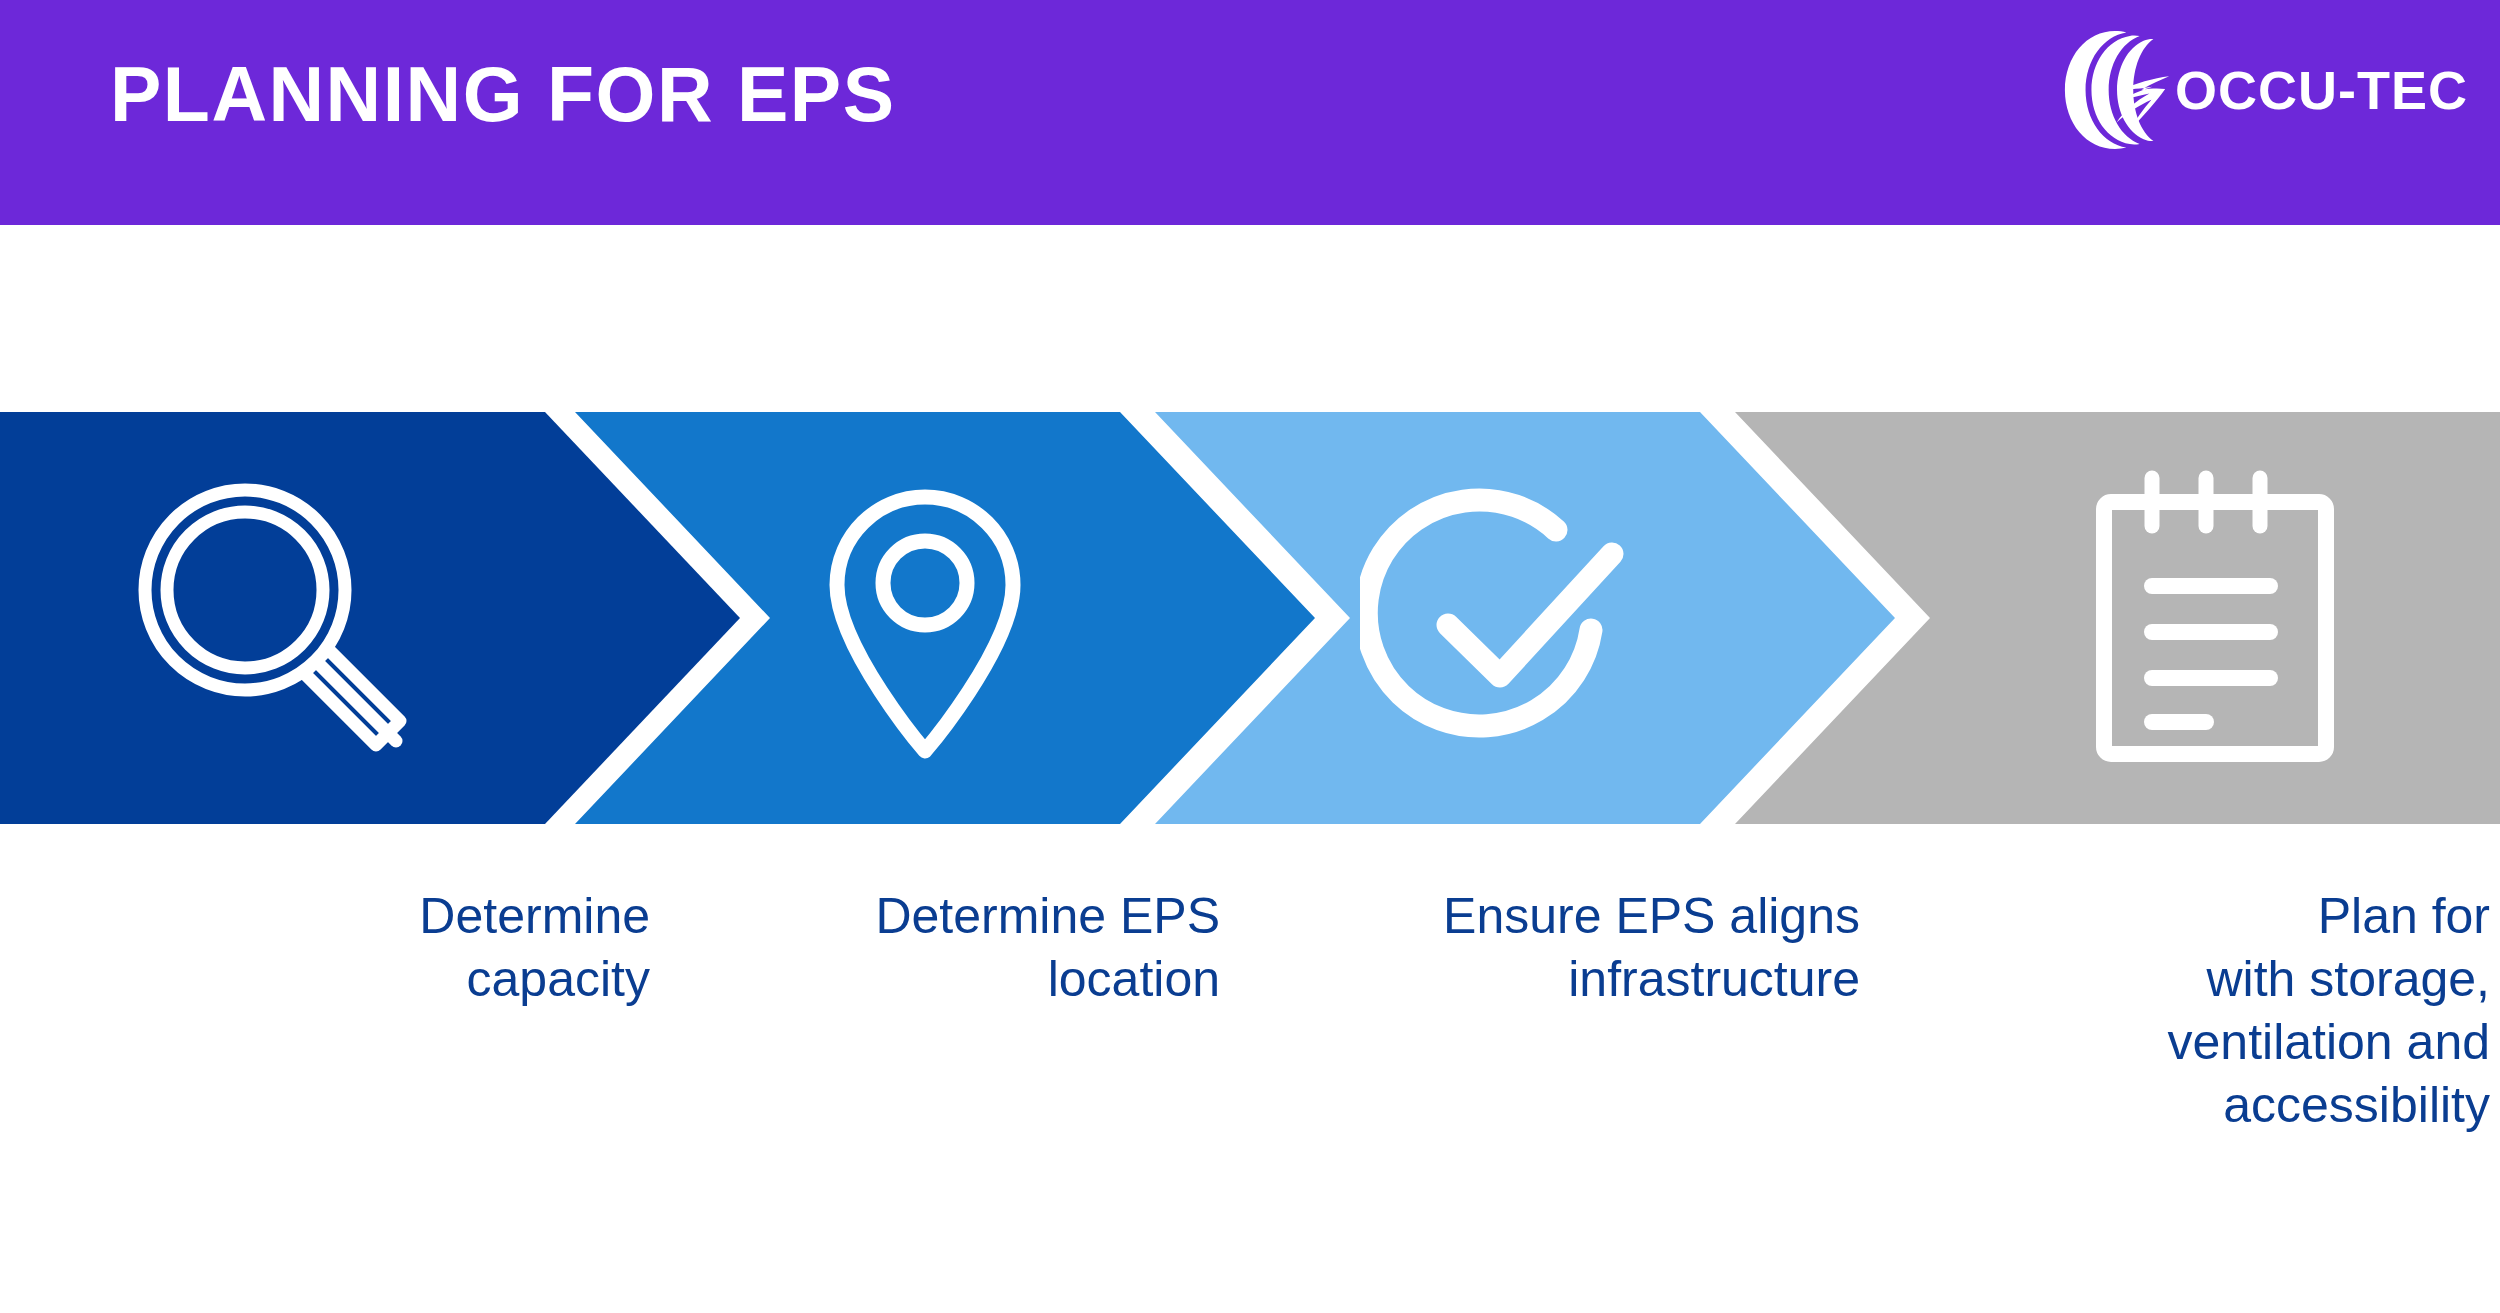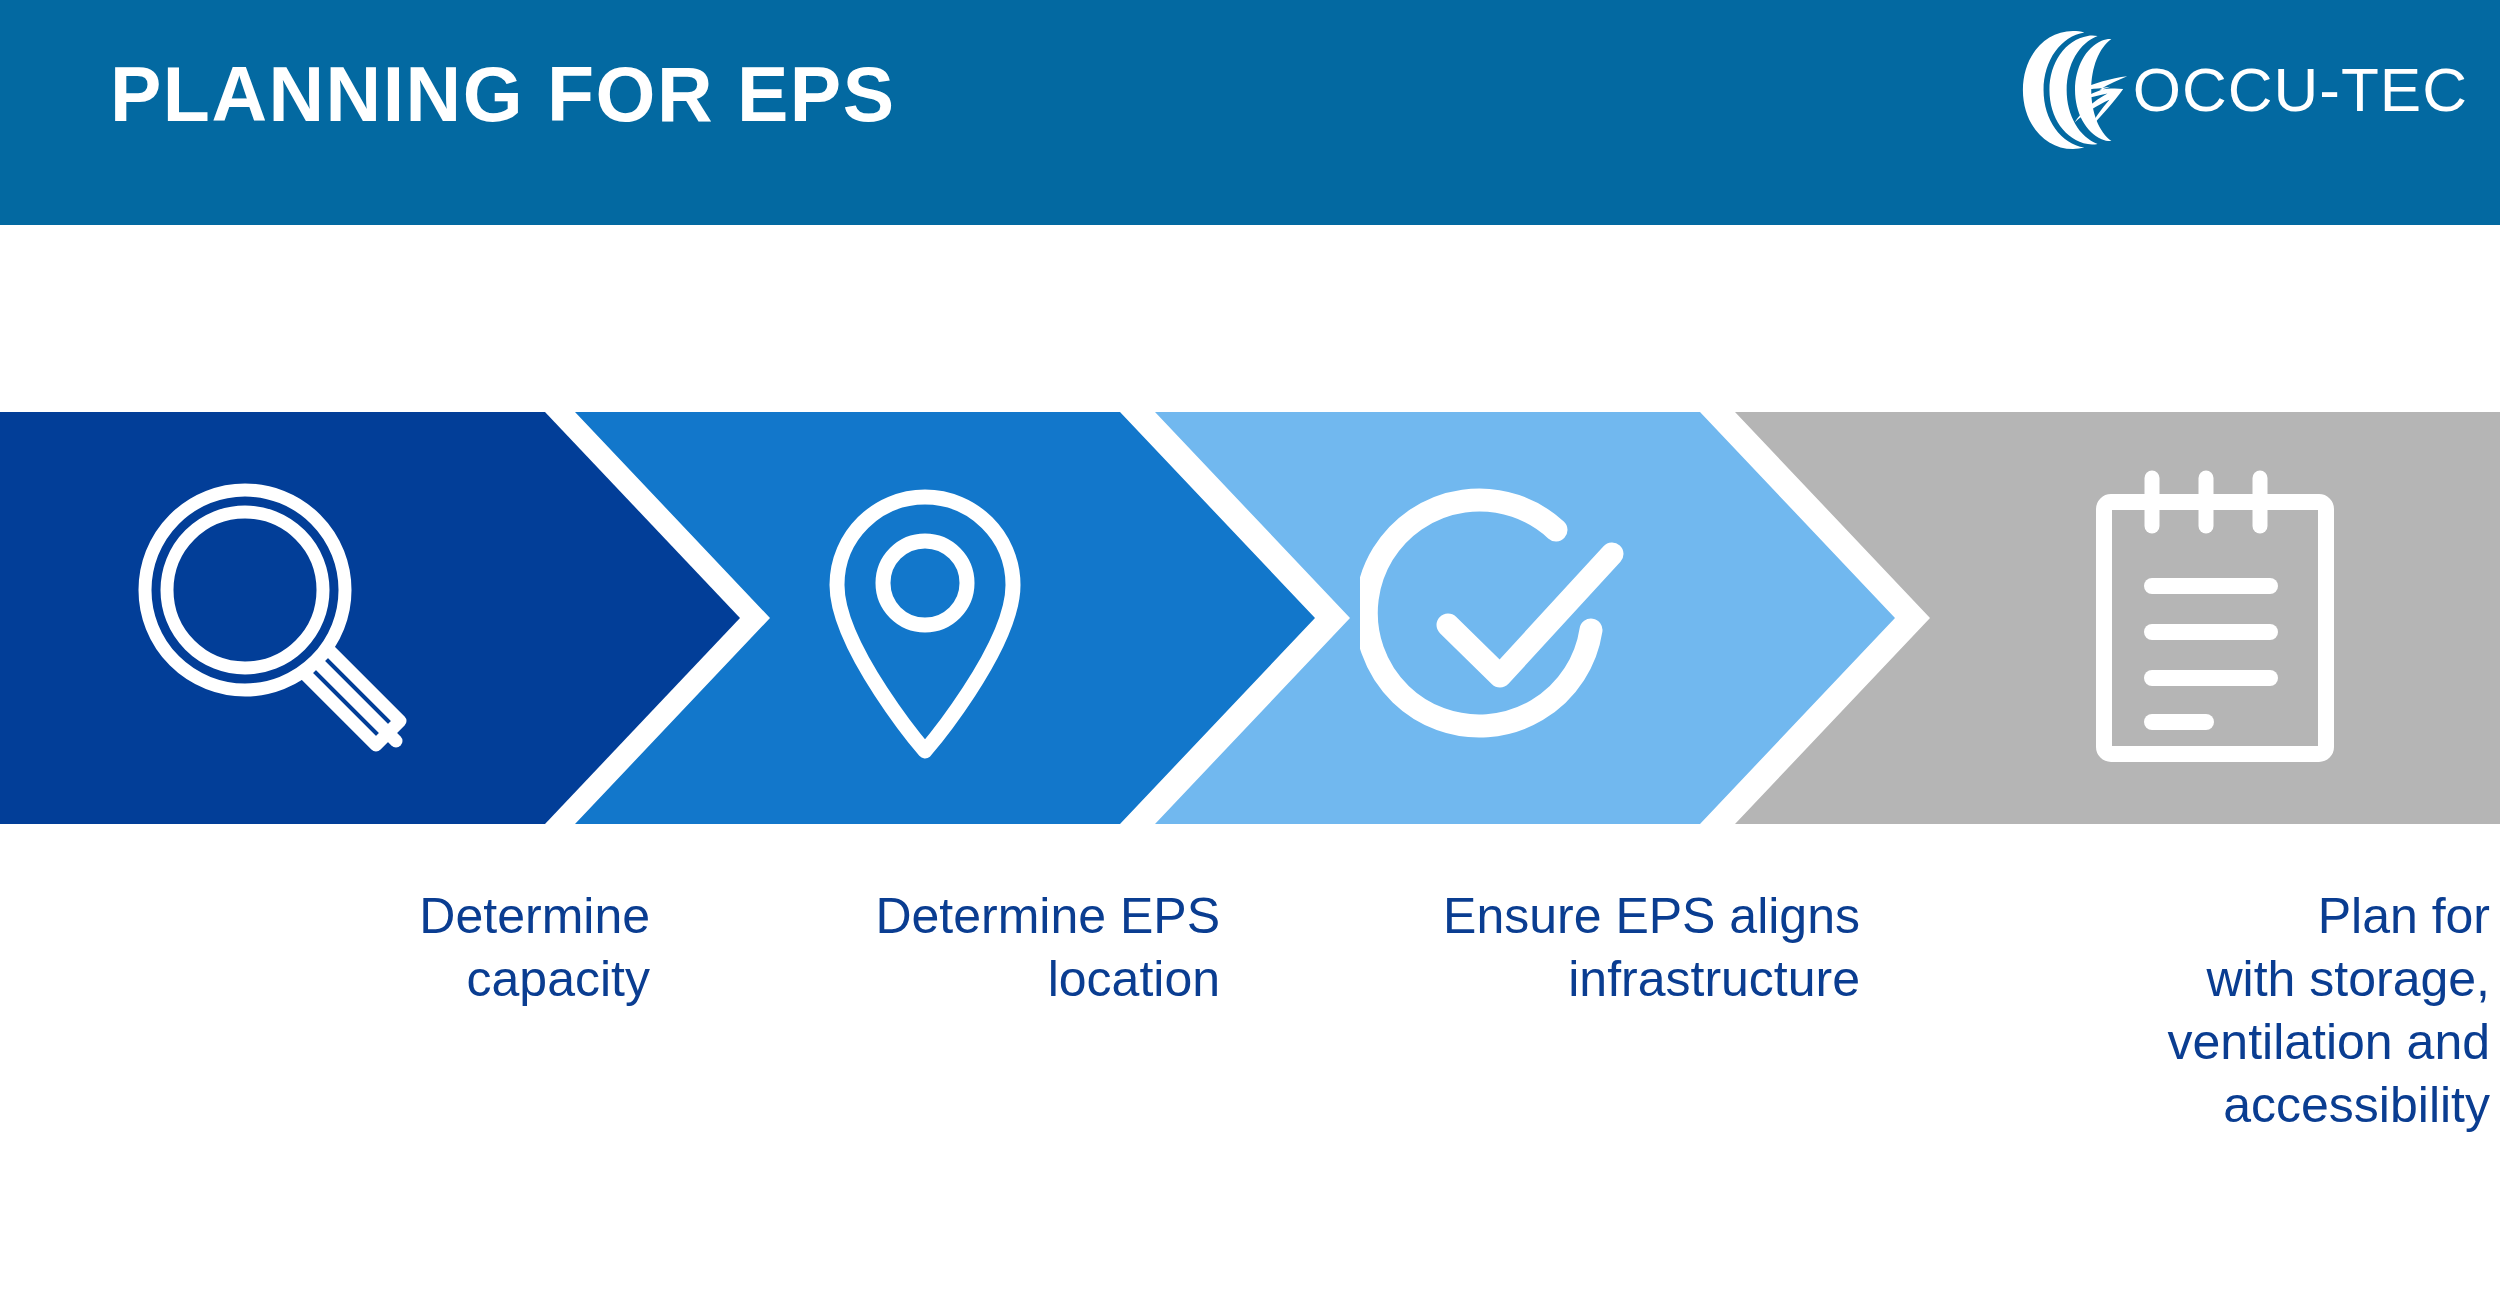--- a/index.html
+++ b/index.html
@@ -16,7 +16,7 @@
     position:absolute;
     left:0; top:0;
     width:2500px; height:225px;
-    background:#0369a1;
+    background:#6d28d9;
   }
   #page-title {
     position:absolute;

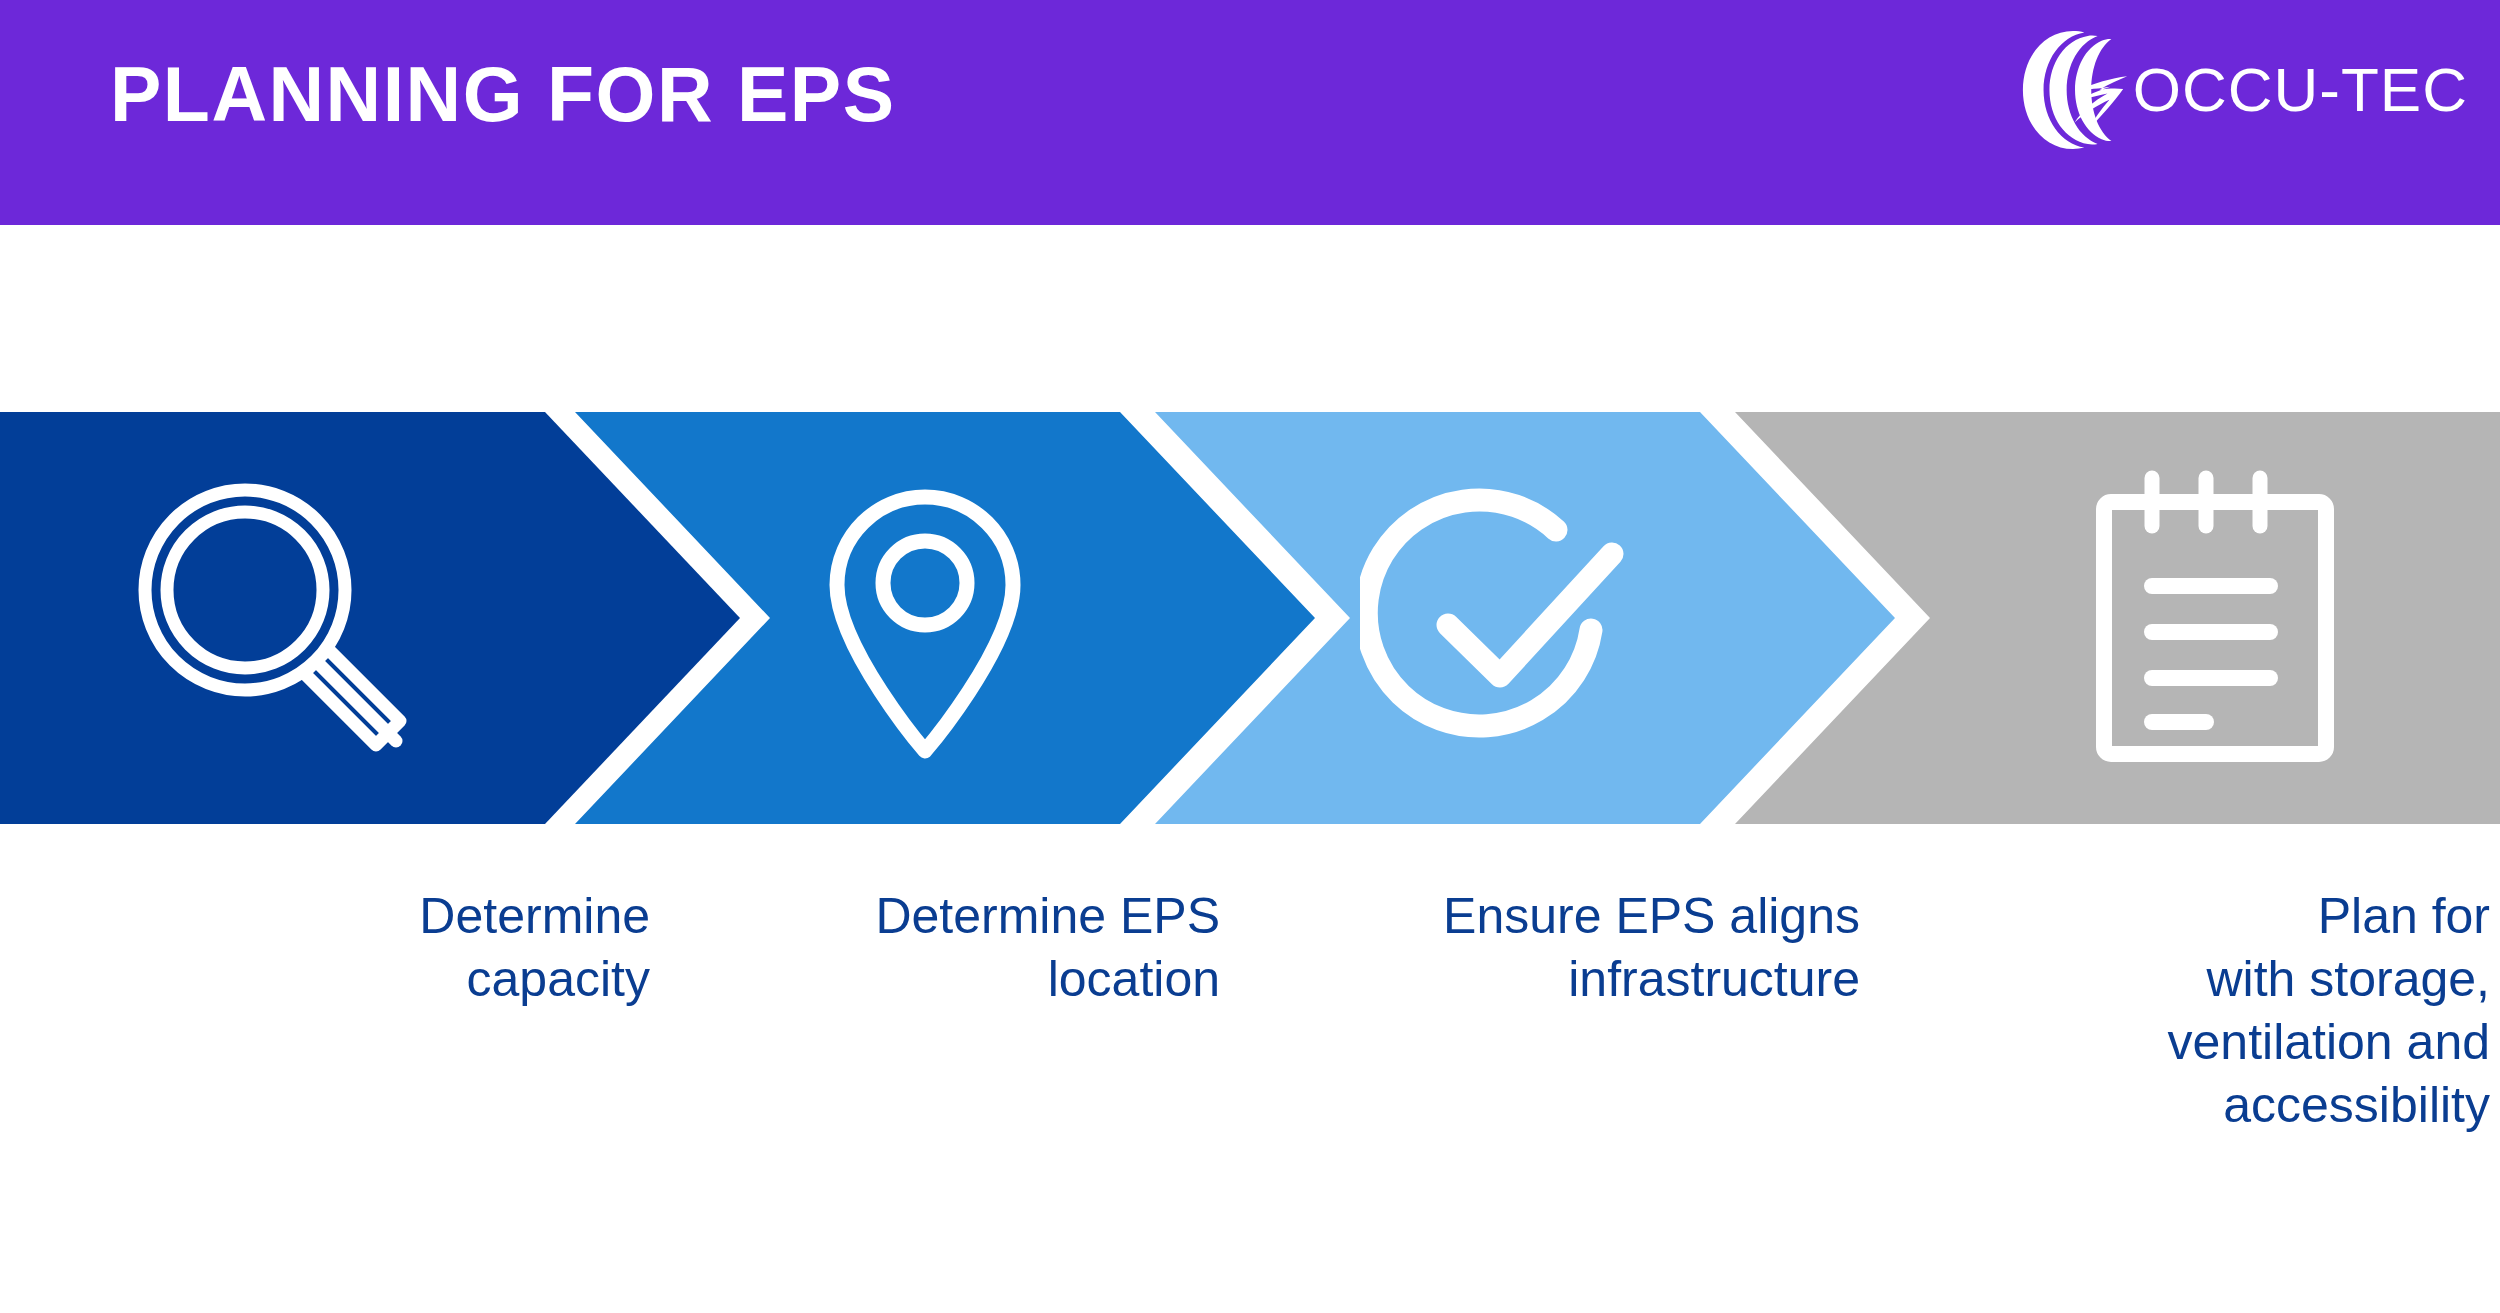--- a/index.html
+++ b/index.html
@@ -38,8 +38,8 @@
   }
   #brand-mark { width:118px; height:126px; display:block; }
   #brand-wordmark {
-    font-size:62px;
-    font-weight:400;
+    font-size:54px;
+    font-weight:700;
     letter-spacing:1px;
     color:#ffffff;
     line-height:1;

